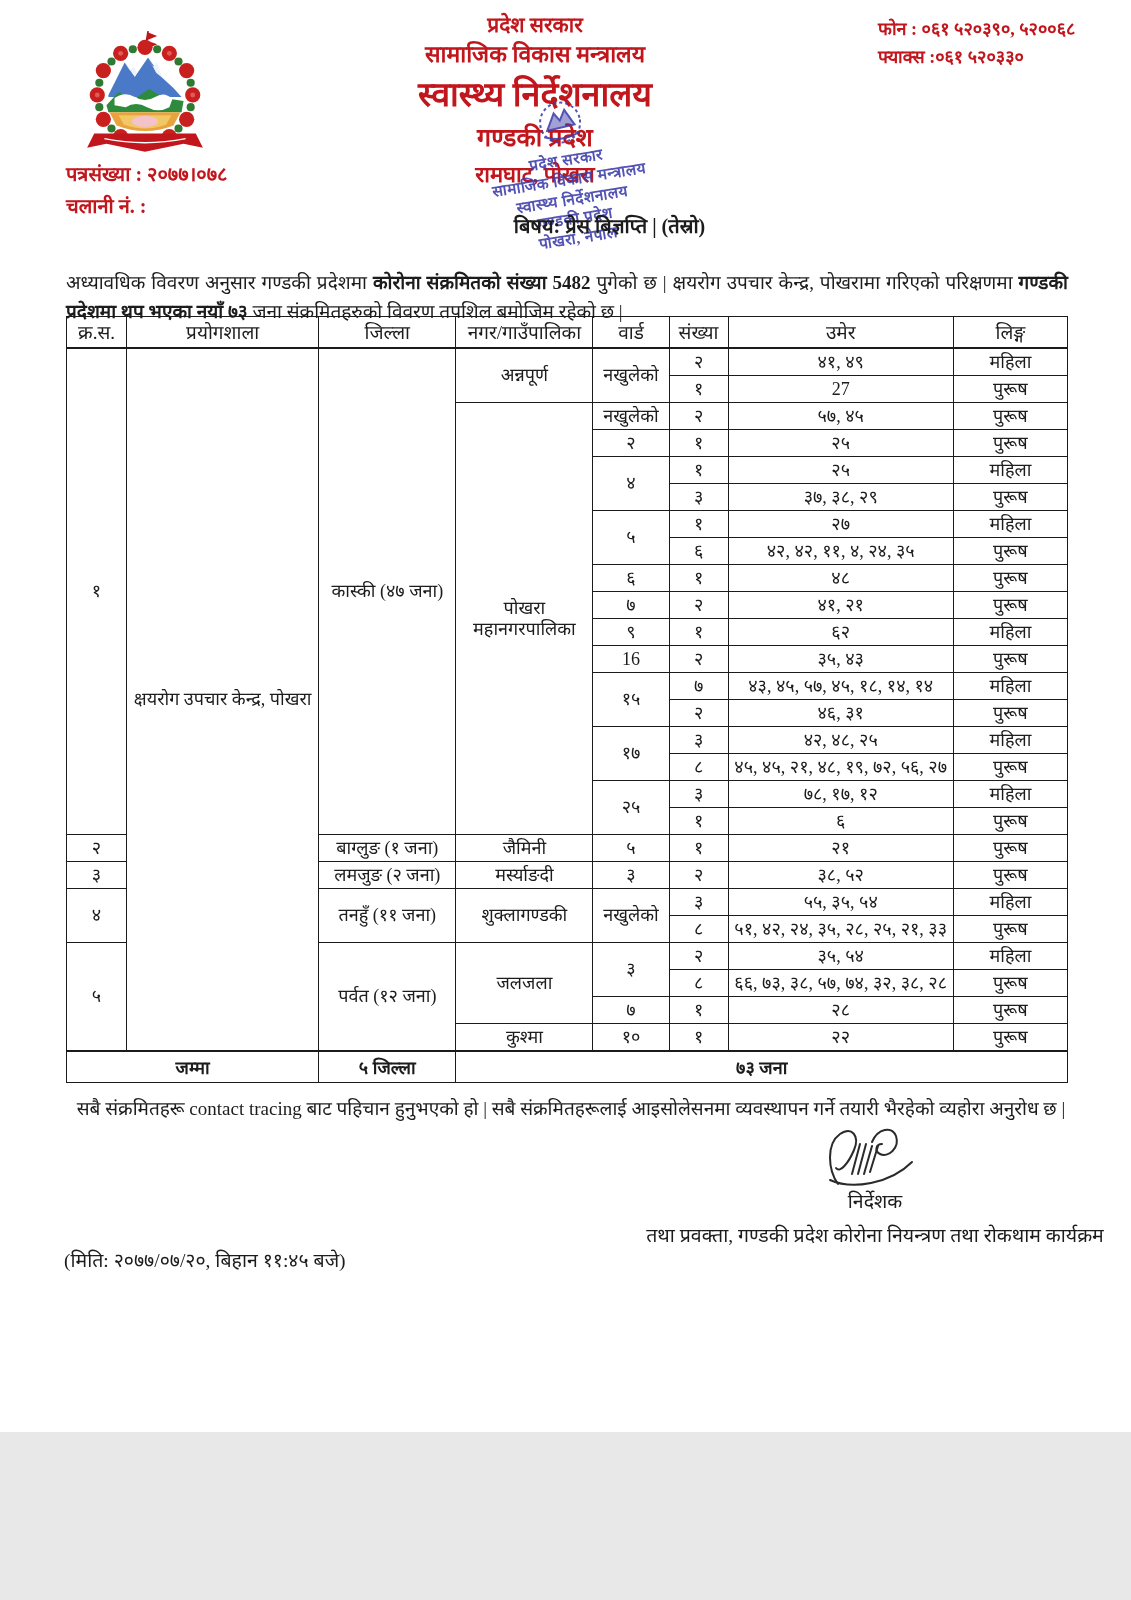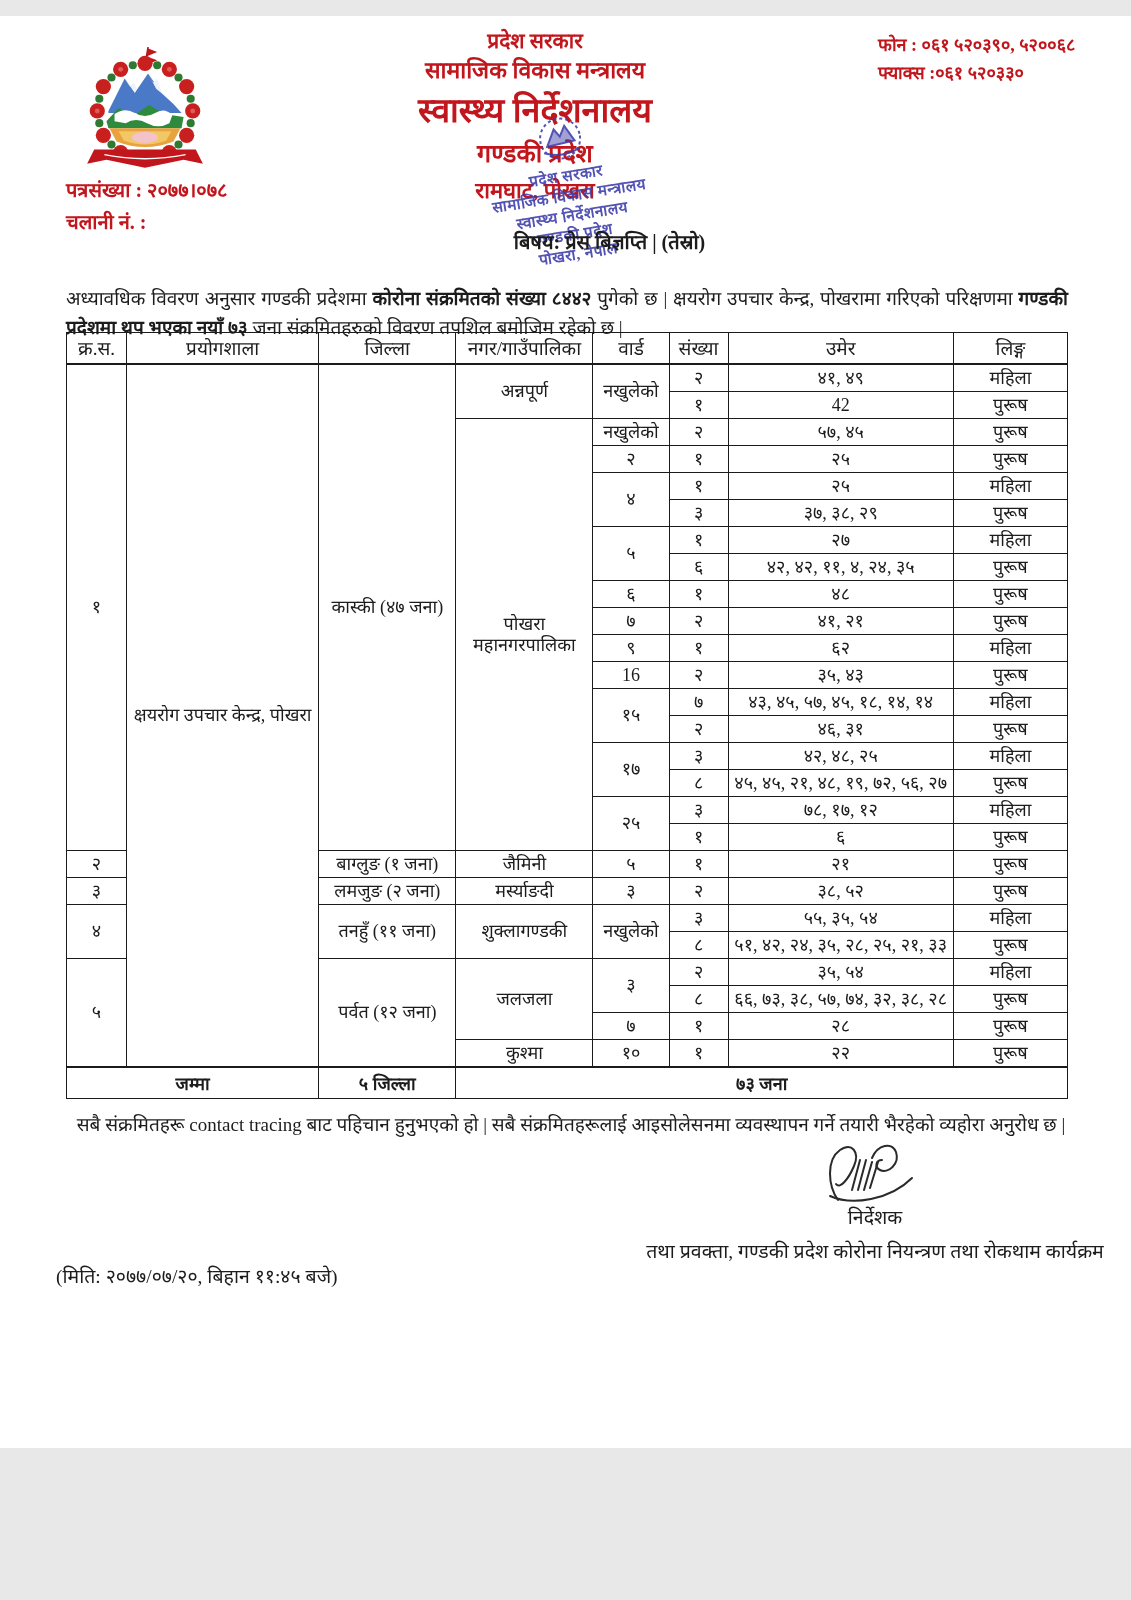--- a/index.html
+++ b/index.html
@@ -4,7 +4,7 @@
 <style>
   html,body{margin:0;padding:0;background:#e8e8e8;}
   .page{
-    position:relative;width:1131px;height:1432px;margin:16px auto;background:#ffffff;
+    position:relative;width:1131px;height:1432px;margin:0 auto;background:#ffffff;
     font-family:"Liberation Serif","DejaVu Serif",serif;color:#1c1c1c;overflow:hidden;text-decoration:underline;
   }
   .red{color:#c2161d;}

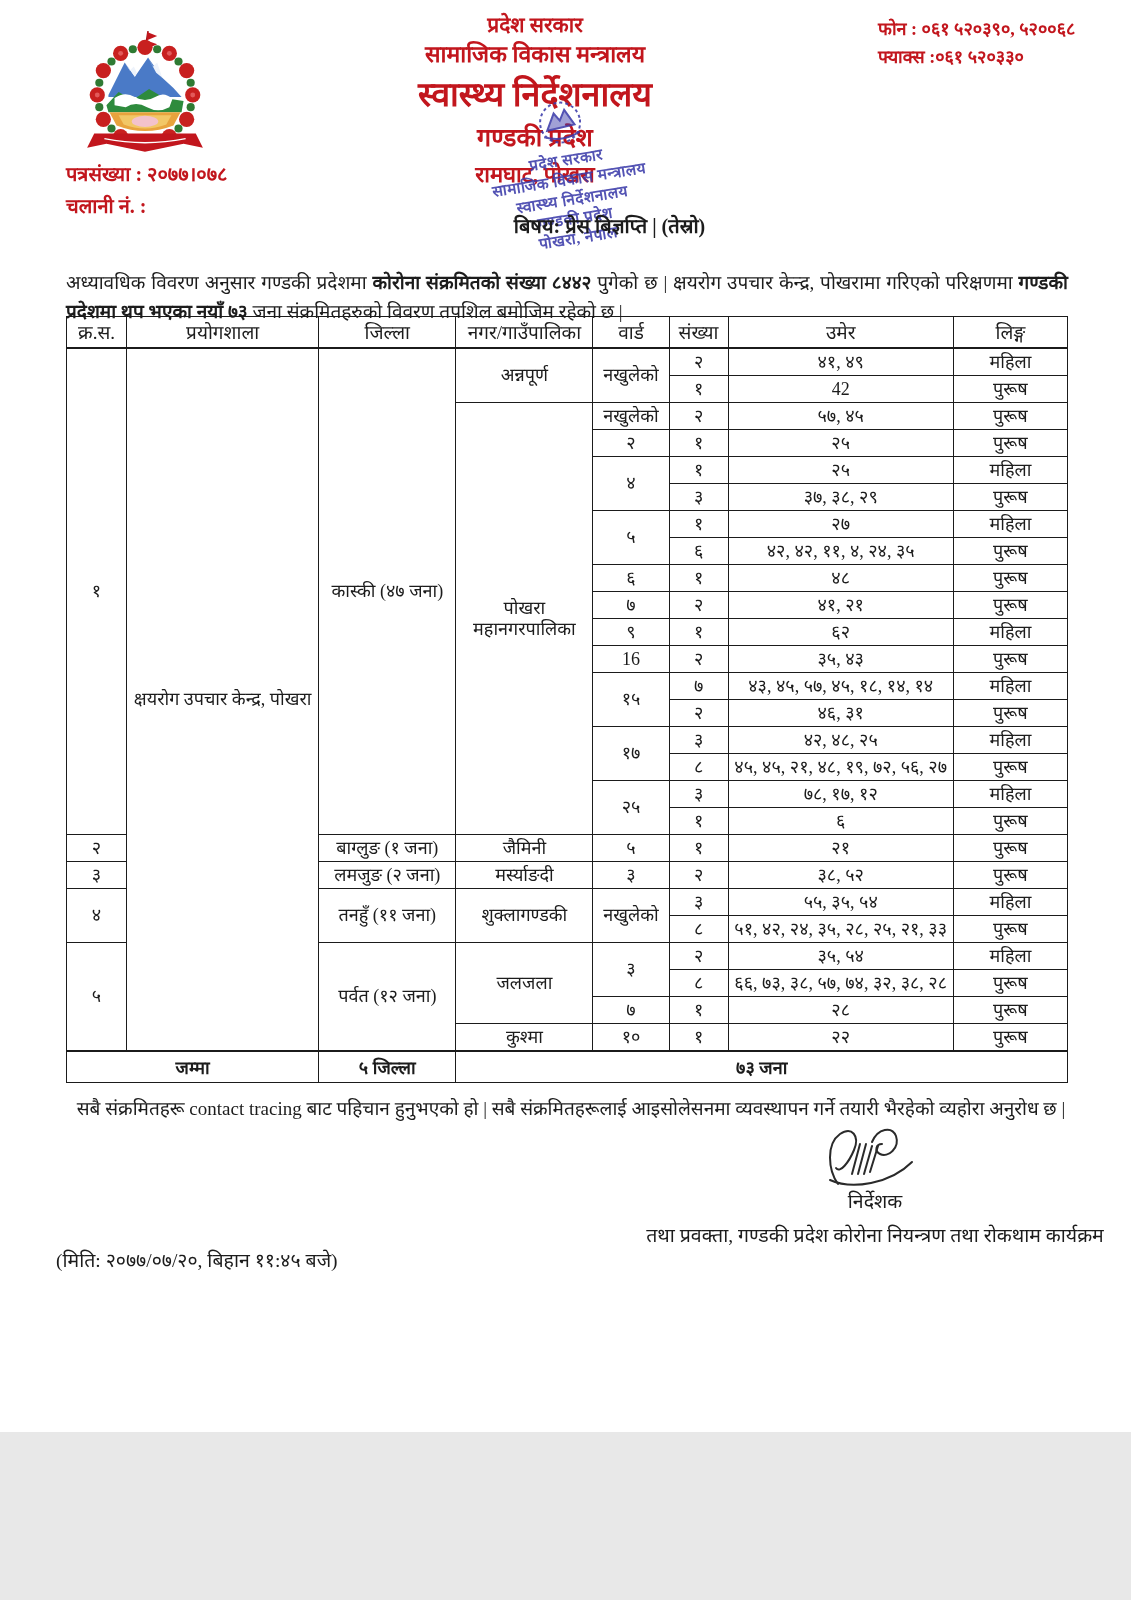--- a/index.html
+++ b/index.html
@@ -149,7 +149,7 @@
 
   <div class="subject">बिषय: प्रेस बिज्ञप्ति  |  (तेस्रो)</div>
 
-  <p class="intro" id="intro-paragraph"><span>अध्यावधिक विवरण अनुसार गण्डकी प्रदेशमा  </span><span class="b">कोरोना संक्रमितको संख्या ८४४२</span><span> पुगेको छ | क्षयरोग उपचार केन्द्र, पोखरामा गरिएको परिक्षणमा </span><span class="b">गण्डकी  प्रदेशमा थप भएका नयाँ ७३</span><span> जना संक्रमितहरुको विवरण तपशिल बमोजिम रहेको छ |</span></p>
+  <p class="intro" id="intro-paragraph"><span>अध्यावधिक विवरण अनुसार गण्डकी प्रदेशमा  </span><span class="b">कोरोना संक्रमितको संख्या 5482</span><span> पुगेको छ | क्षयरोग उपचार केन्द्र, पोखरामा गरिएको परिक्षणमा </span><span class="b">गण्डकी  प्रदेशमा थप भएका नयाँ ७३</span><span> जना संक्रमितहरुको विवरण तपशिल बमोजिम रहेको छ |</span></p>
 
   <table class="cases">
     <colgroup>

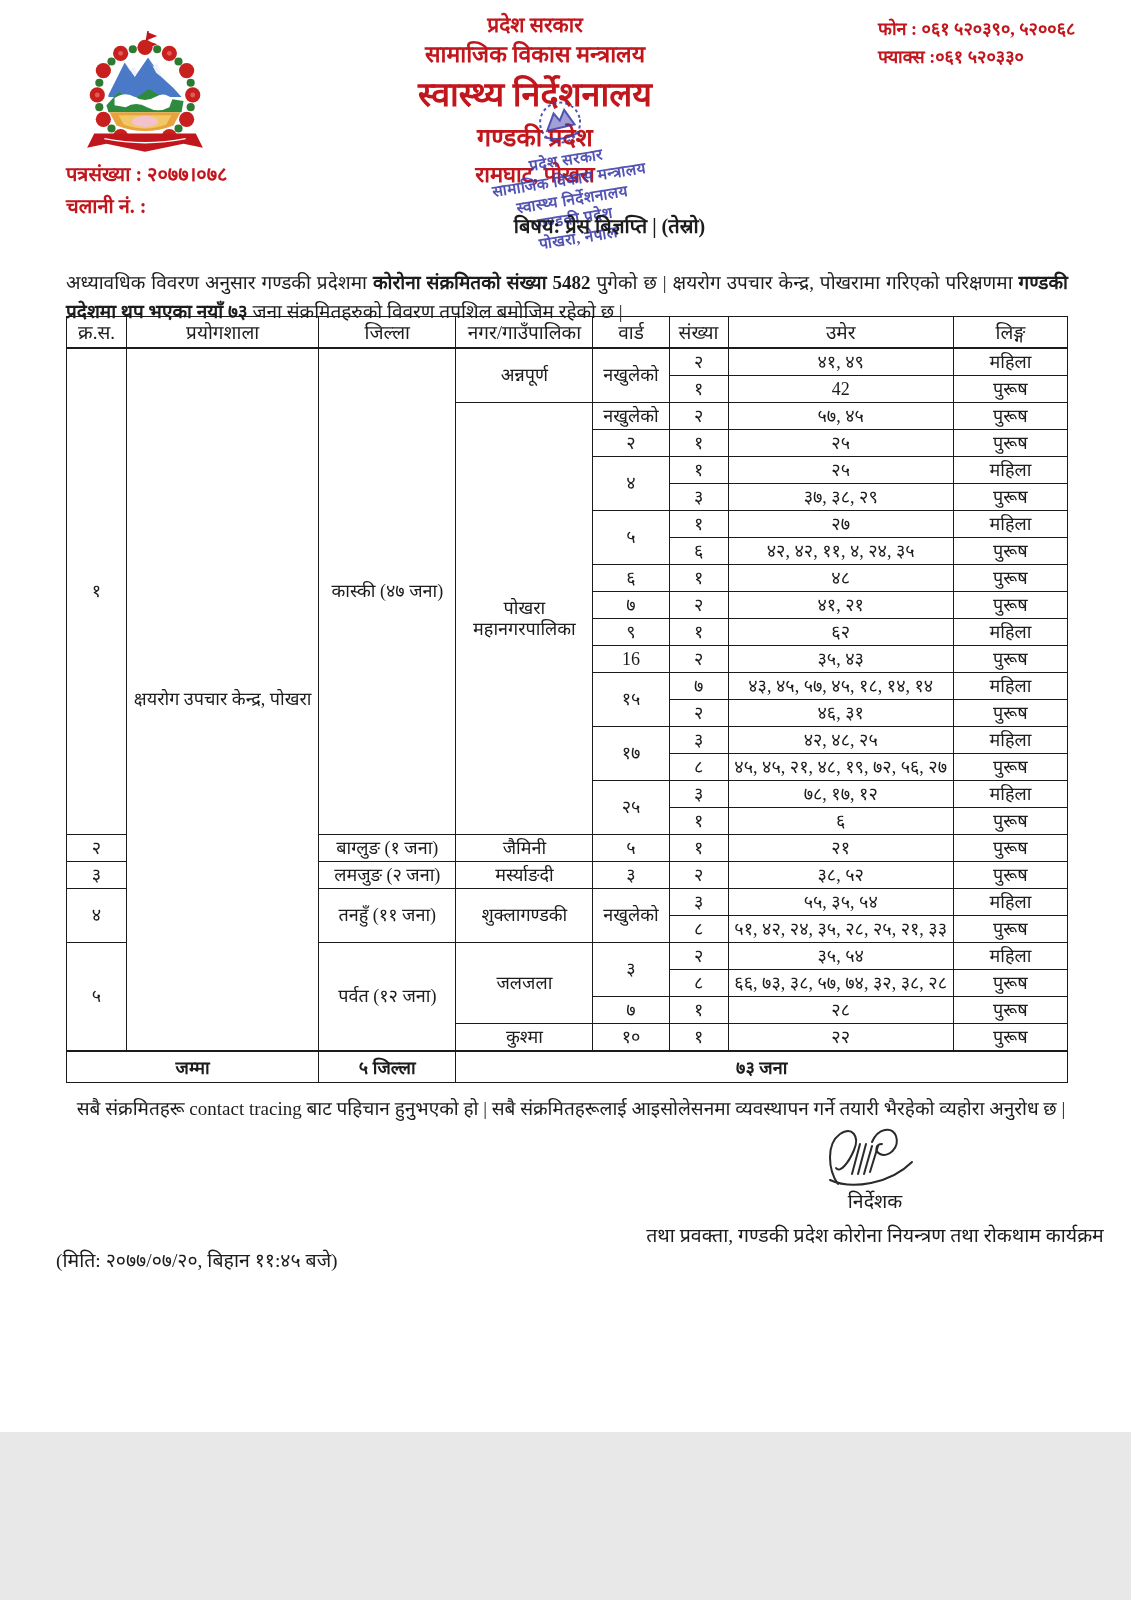--- a/index.html
+++ b/index.html
@@ -187,7 +187,7 @@
         </tr>
         <tr>
           <td>१</td>
-          <td>42</td>
+          <td>27</td>
           <td>पुरूष</td>
         </tr>
         <tr>

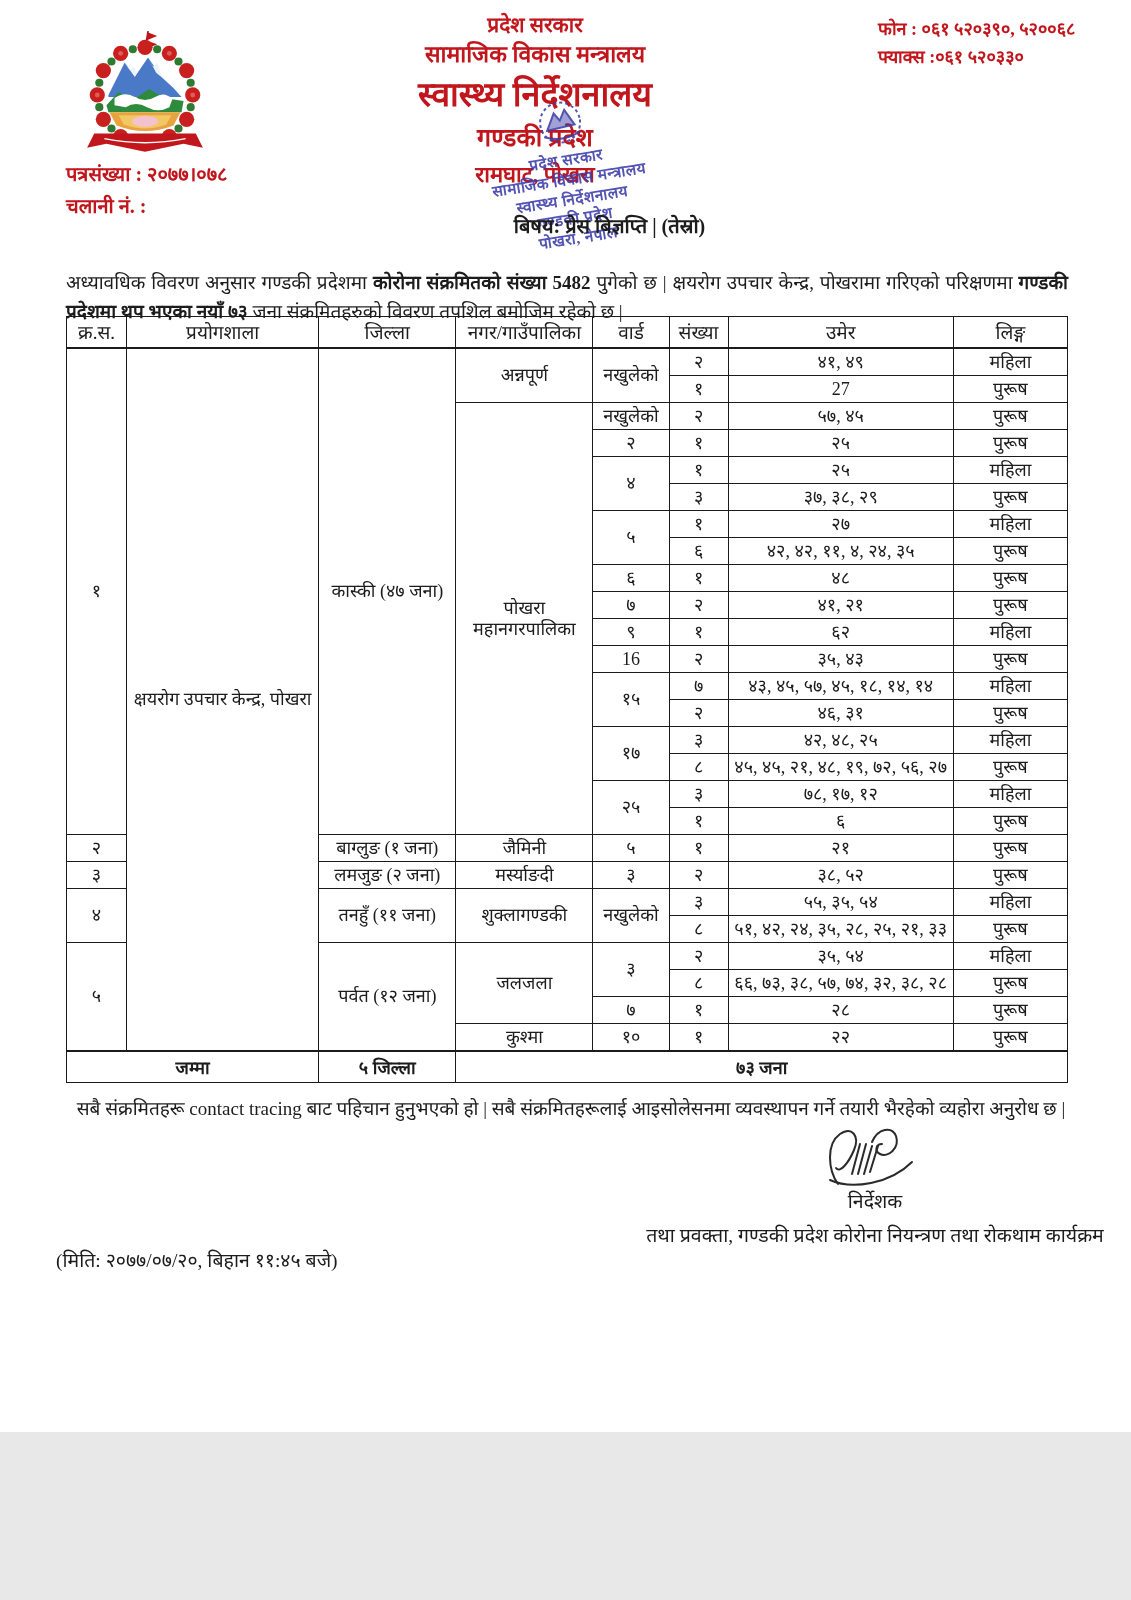--- a/index.html
+++ b/index.html
@@ -42,7 +42,7 @@
   .sign-block{position:absolute;left:630px;top:1192px;width:490px;text-align:center;font-size:19.5px;line-height:1.0;}
   .sign-block .nm{margin-bottom:12px;}
   .sign-block .t1{margin-bottom:14px;}
-  .date-line{position:absolute;left:56px;top:1246px;font-size:19.5px;}
+  .date-line{position:absolute;left:64px;top:1246px;font-size:19.5px;}
 </style>
 </head>
 <body>

